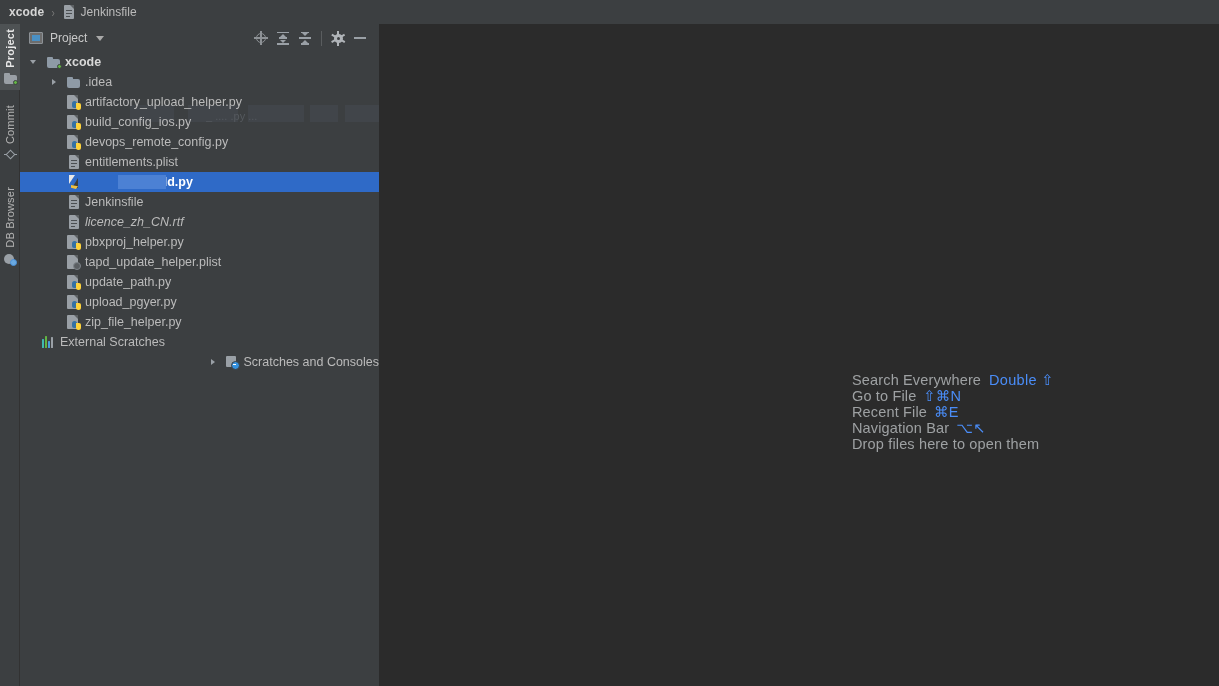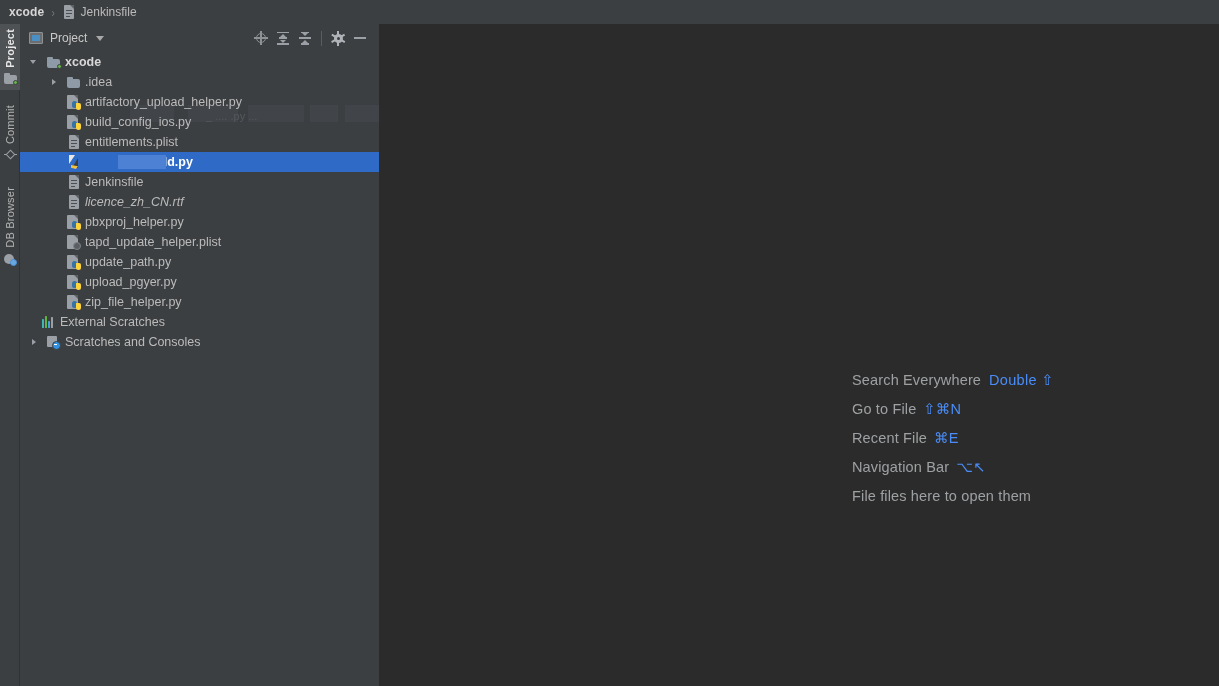--- a/index.html
+++ b/index.html
@@ -556,6 +556,17 @@
         <span class="row-label">build_config_ios.py</span>
       </div>
 
+      <div class="row" style="padding-left:47px;">
+        <span class="py-ico">
+          <span class="page"></span>
+            <span class="fold"></span>
+          <span class="pb">
+              <span class="b1"></span>
+              <span class="b2"></span>
+            </span>
+        </span>
+        <span class="row-label">devops_remote_config.py</span>
+      </div>
 
       <div class="row" style="padding-left:48px;">
         <span class="doc-ico">

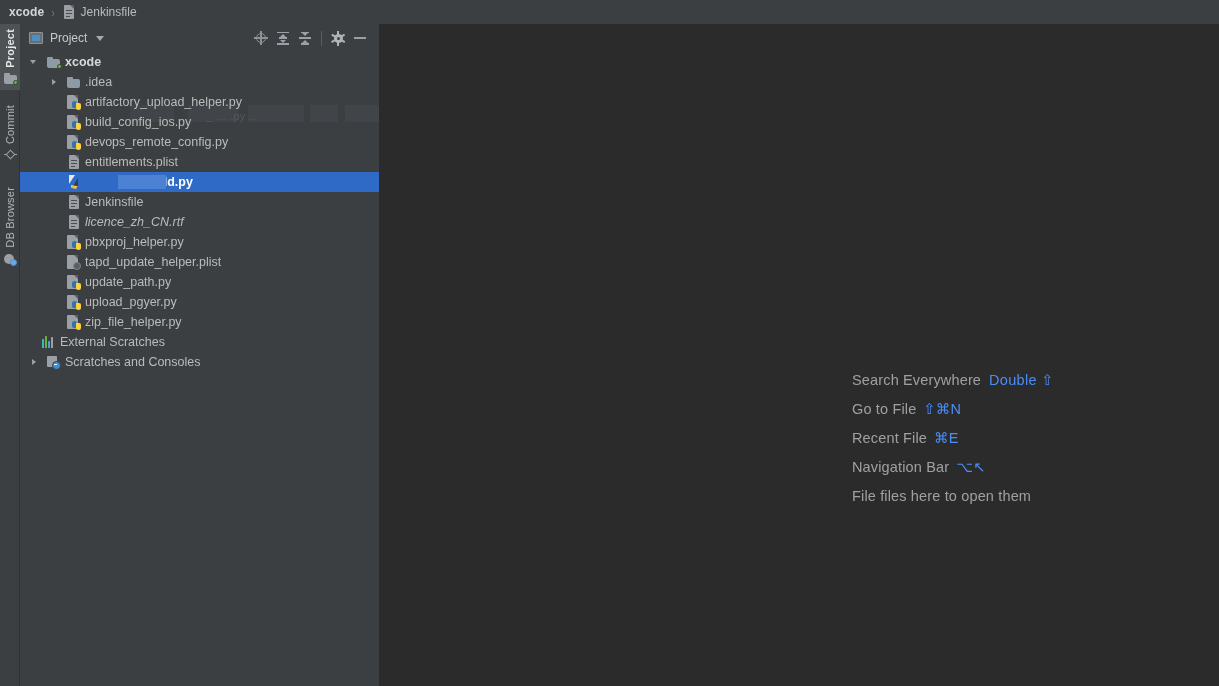--- a/index.html
+++ b/index.html
@@ -681,7 +681,7 @@
         <span class="row-label">External Scratches</span>
       </div>
 
-      <div class="row" style="padding-left:9px;">
+      <div class="row" style="padding-left:9px;justify-content:flex-end;">
         <span class="arrow right"></span>
         <span class="scratch-ico" style="margin-left:7px;">
           <span class="sheet"></span>

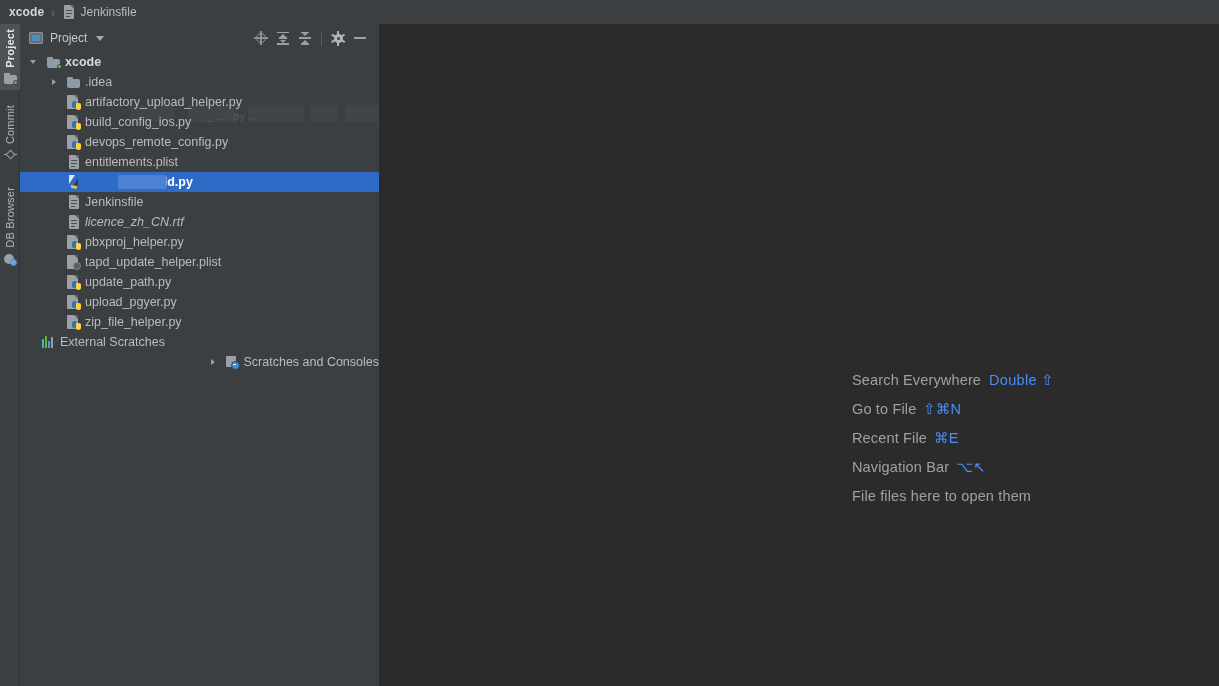--- a/index.html
+++ b/index.html
@@ -389,7 +389,6 @@
     position: absolute;
     left: 471px; top: 348px;
     display: flex; flex-direction: column;
-    gap: 13px;
   }
   .hint-row {
     display: flex; align-items: baseline;

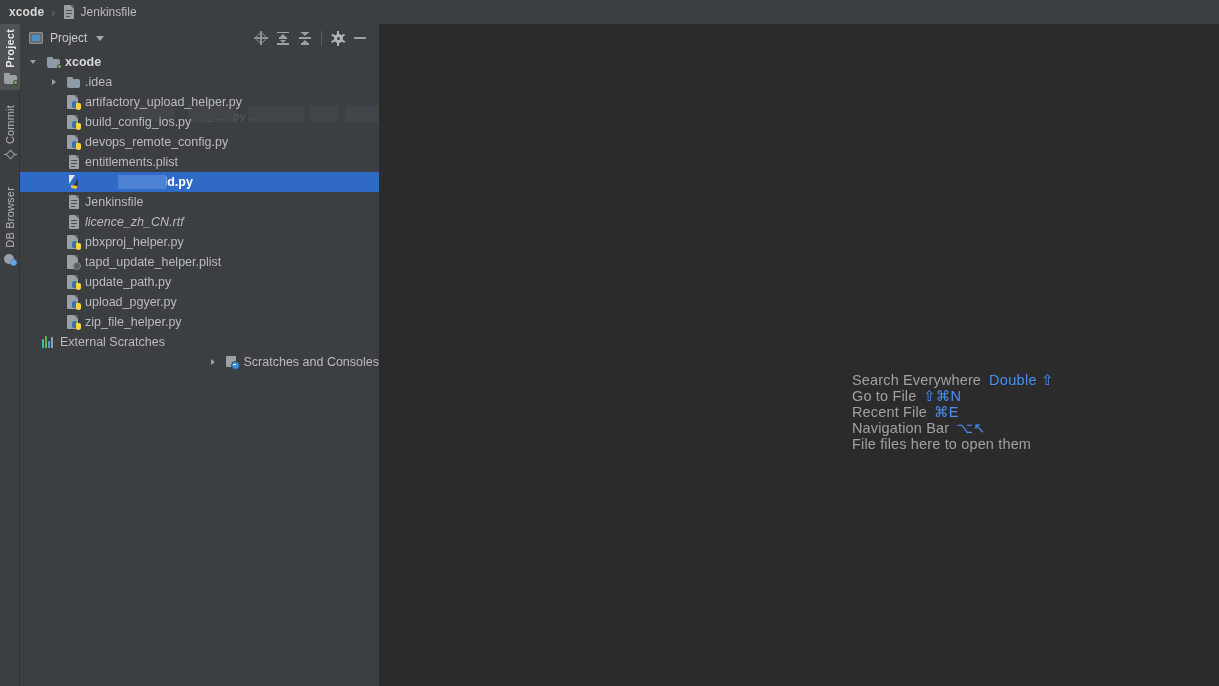--- a/index.html
+++ b/index.html
@@ -717,7 +717,7 @@
       </div>
 
       <div class="hint-row">
-        <span class="hint-label">File files here to open them</span>
+        <span class="hint-label">Drop files here to open them</span>
       </div>
 
     </div>

